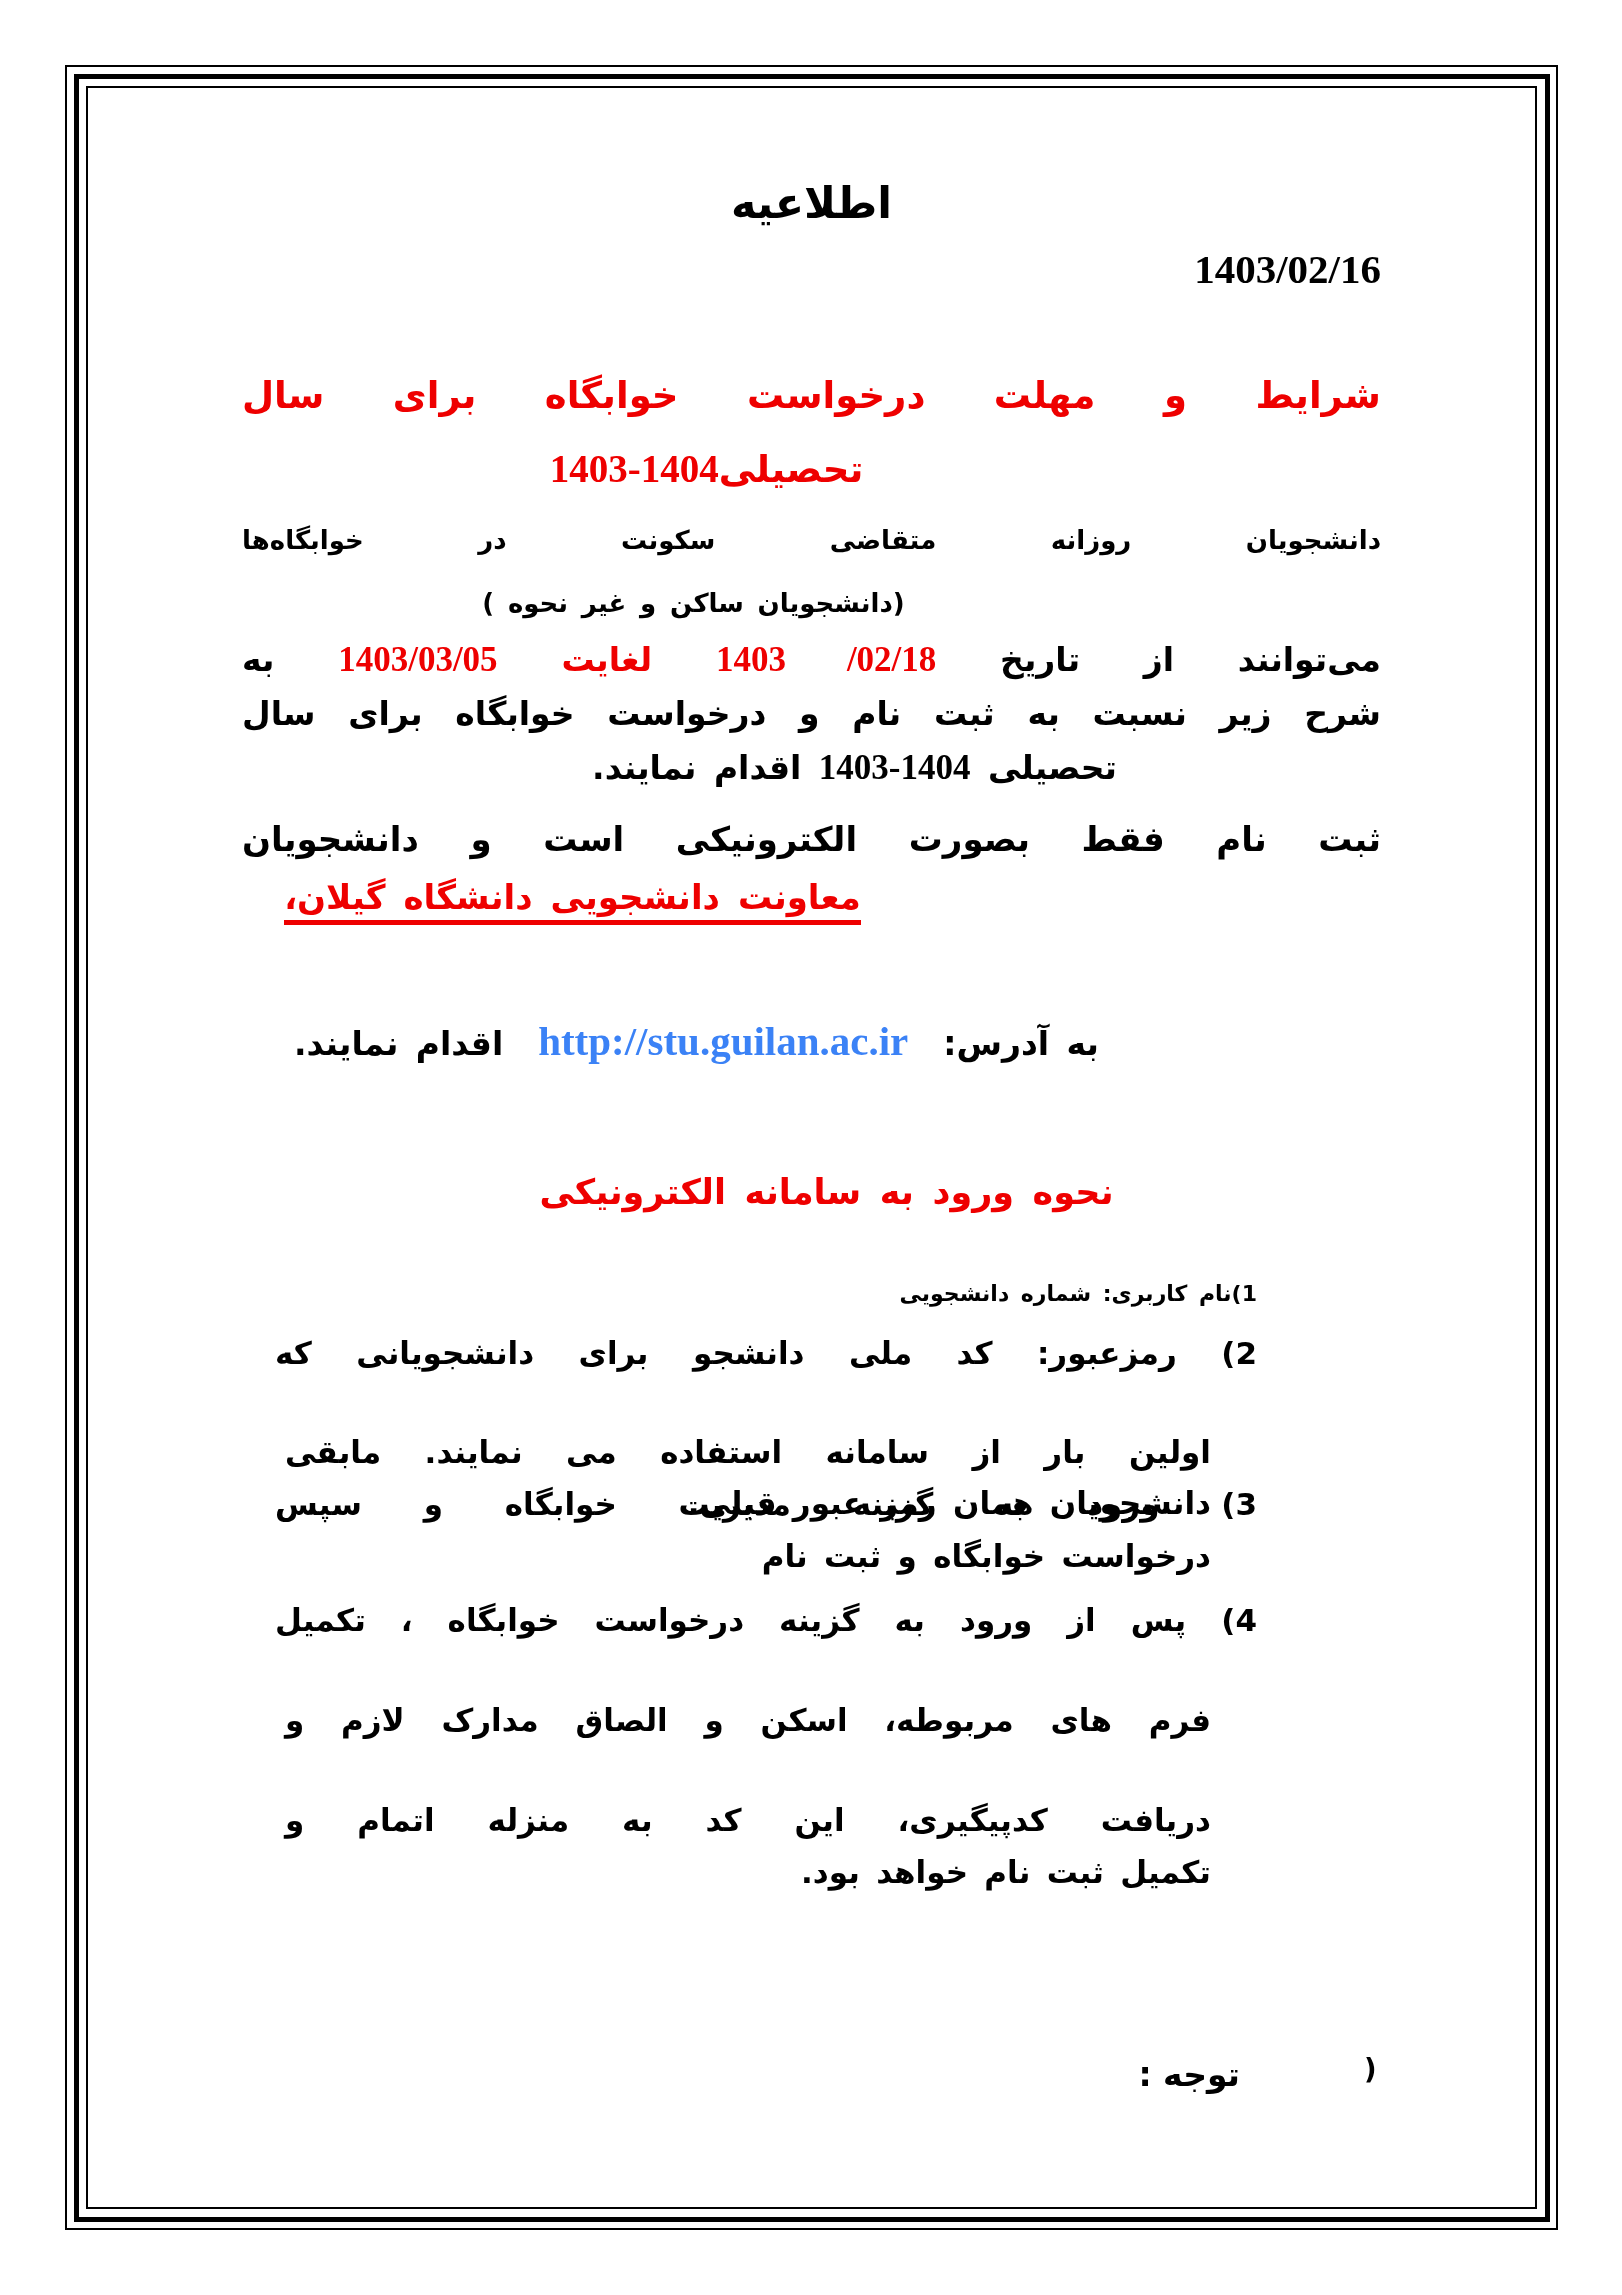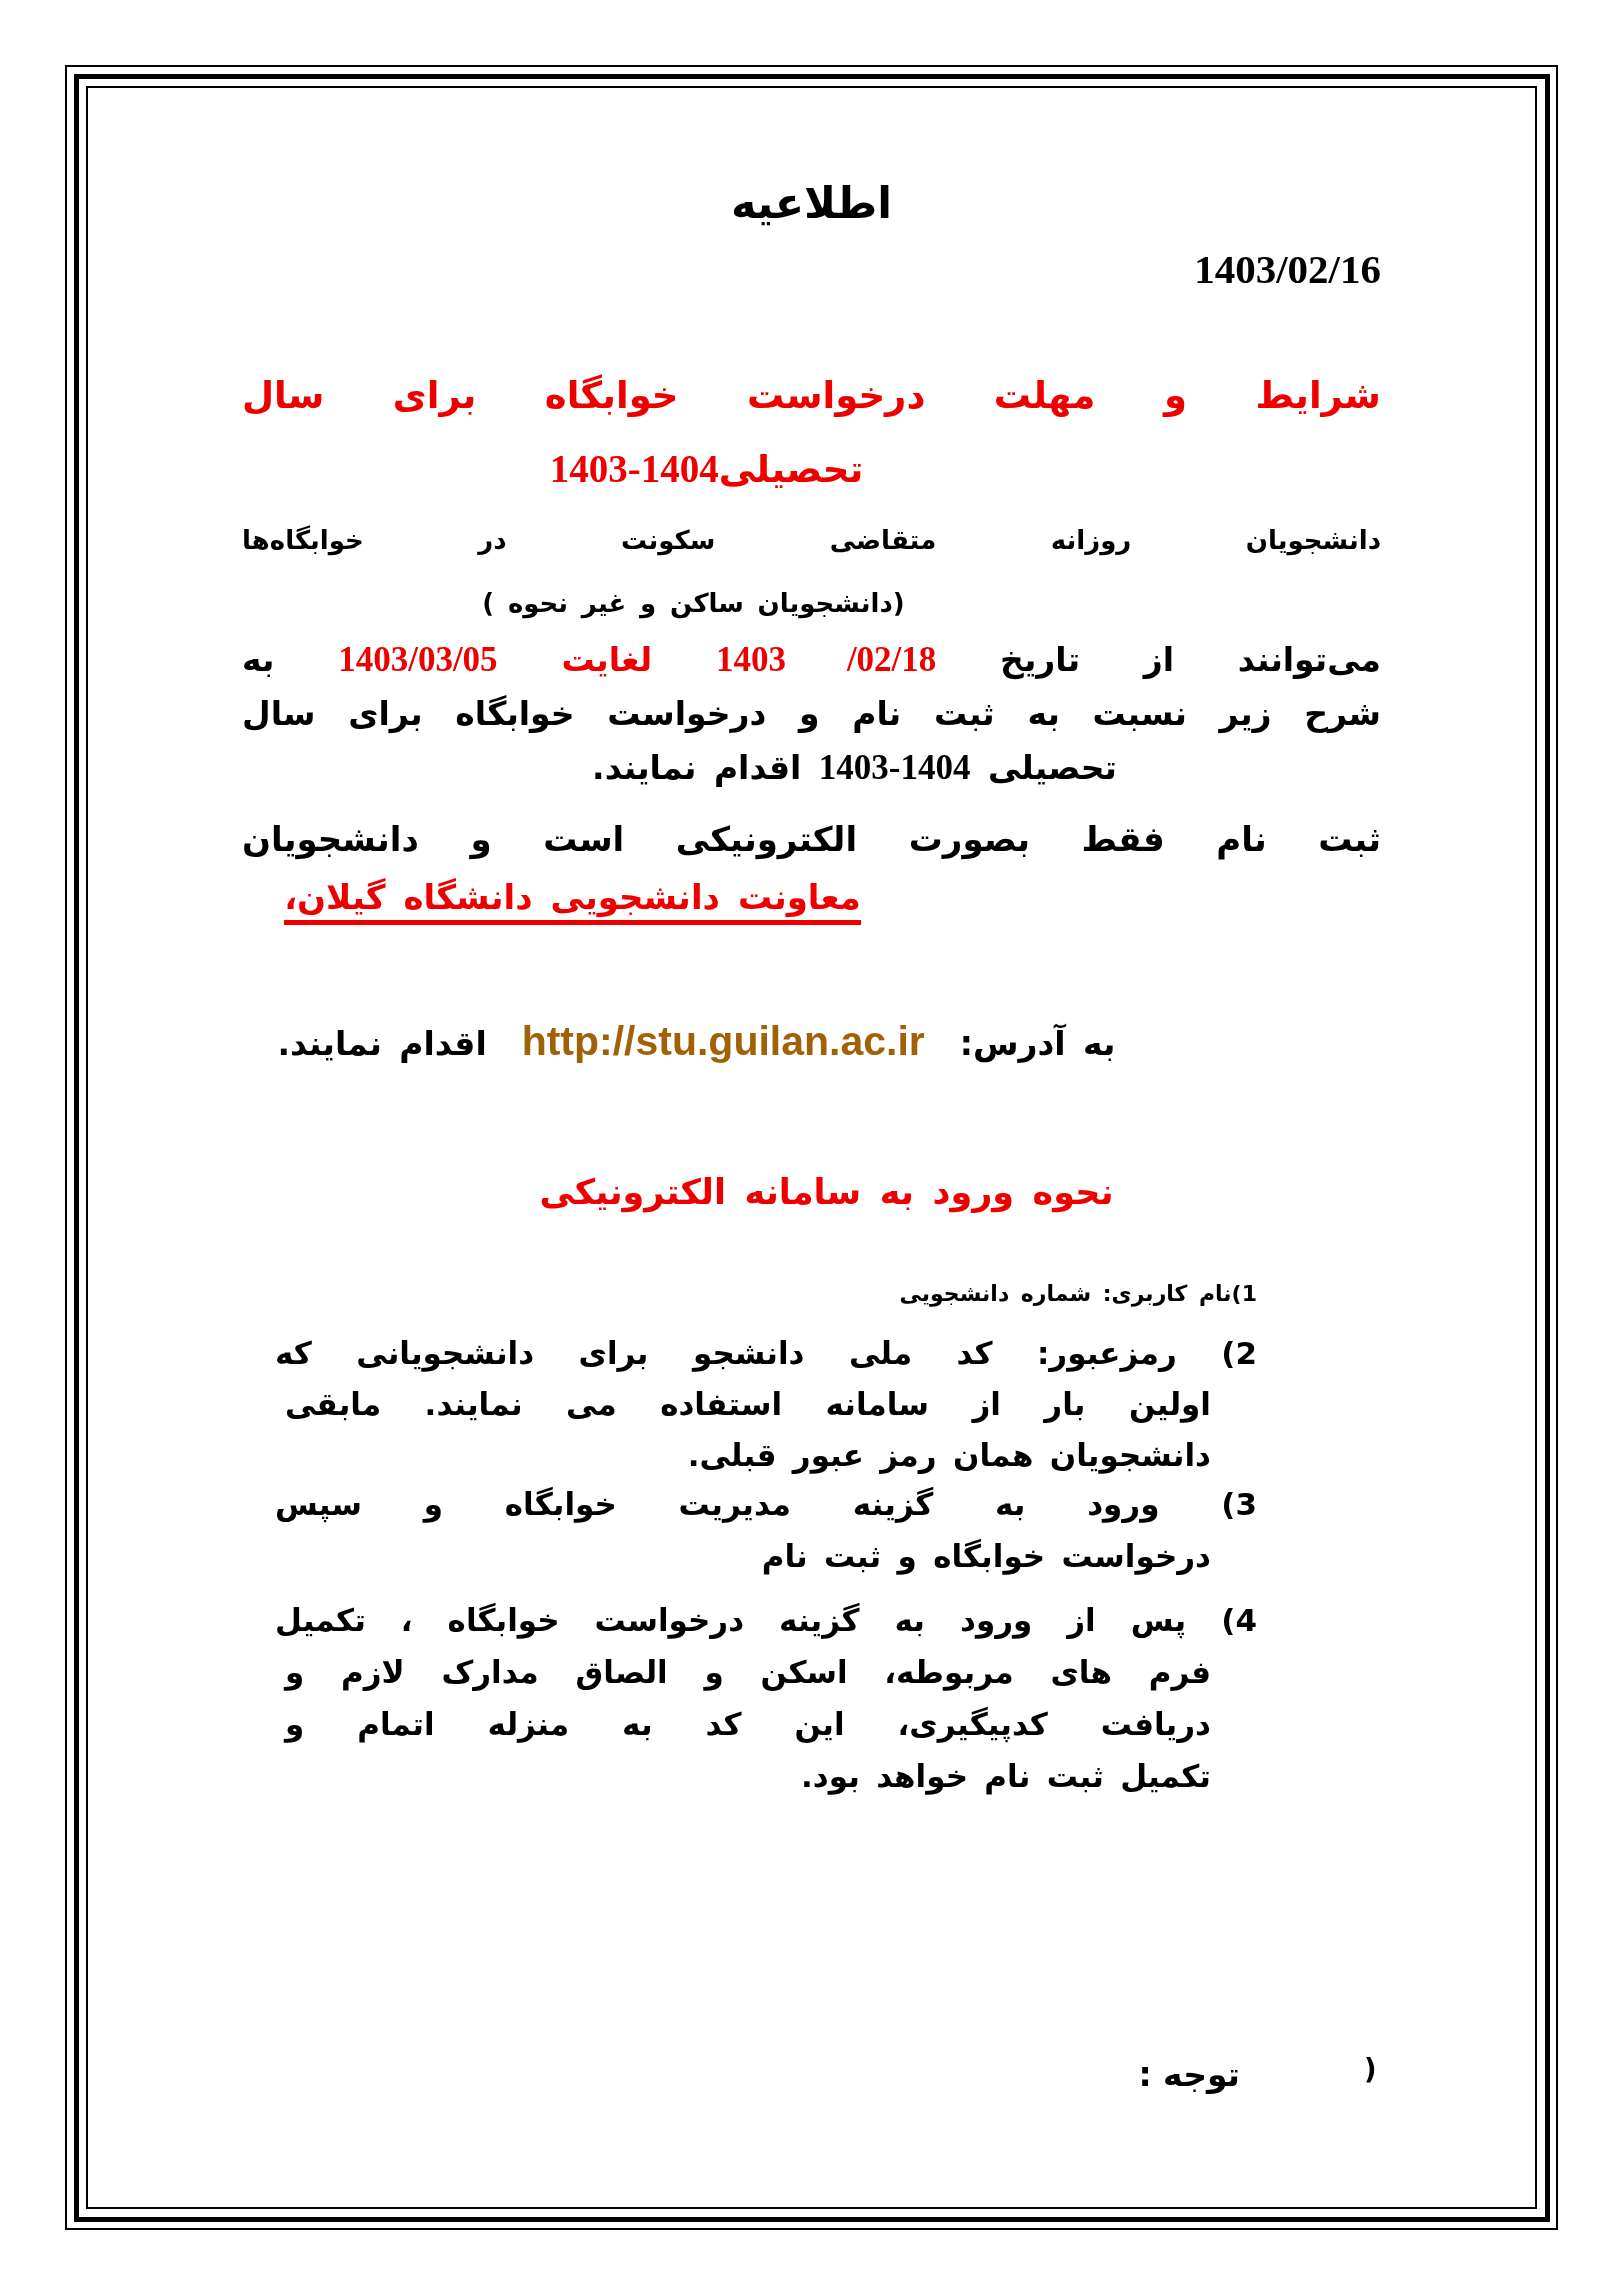--- a/index.html
+++ b/index.html
@@ -37,7 +37,7 @@
   .p2-blk .num{font-size:35px;}
   .p3-blk{top:810px;font-size:34px;line-height:58px;}
   .addr-blk{top:1004px;font-size:33px;line-height:75px;text-align:center;}
-  .url{font-family:Liberation Sans, sans-serif;font-weight:bold;color:#a16207;font-size:41px;}
+  .url{font-family:Liberation Serif, serif;font-weight:bold;color:#3b82f6;font-size:41px;}
   .h2-blk{top:1161px;font-size:35px;line-height:62px;}
   .it1-blk{top:1269px;font-size:22px;line-height:50px;}
   .it2-blk{top:1328px;font-size:31px;line-height:51px;}

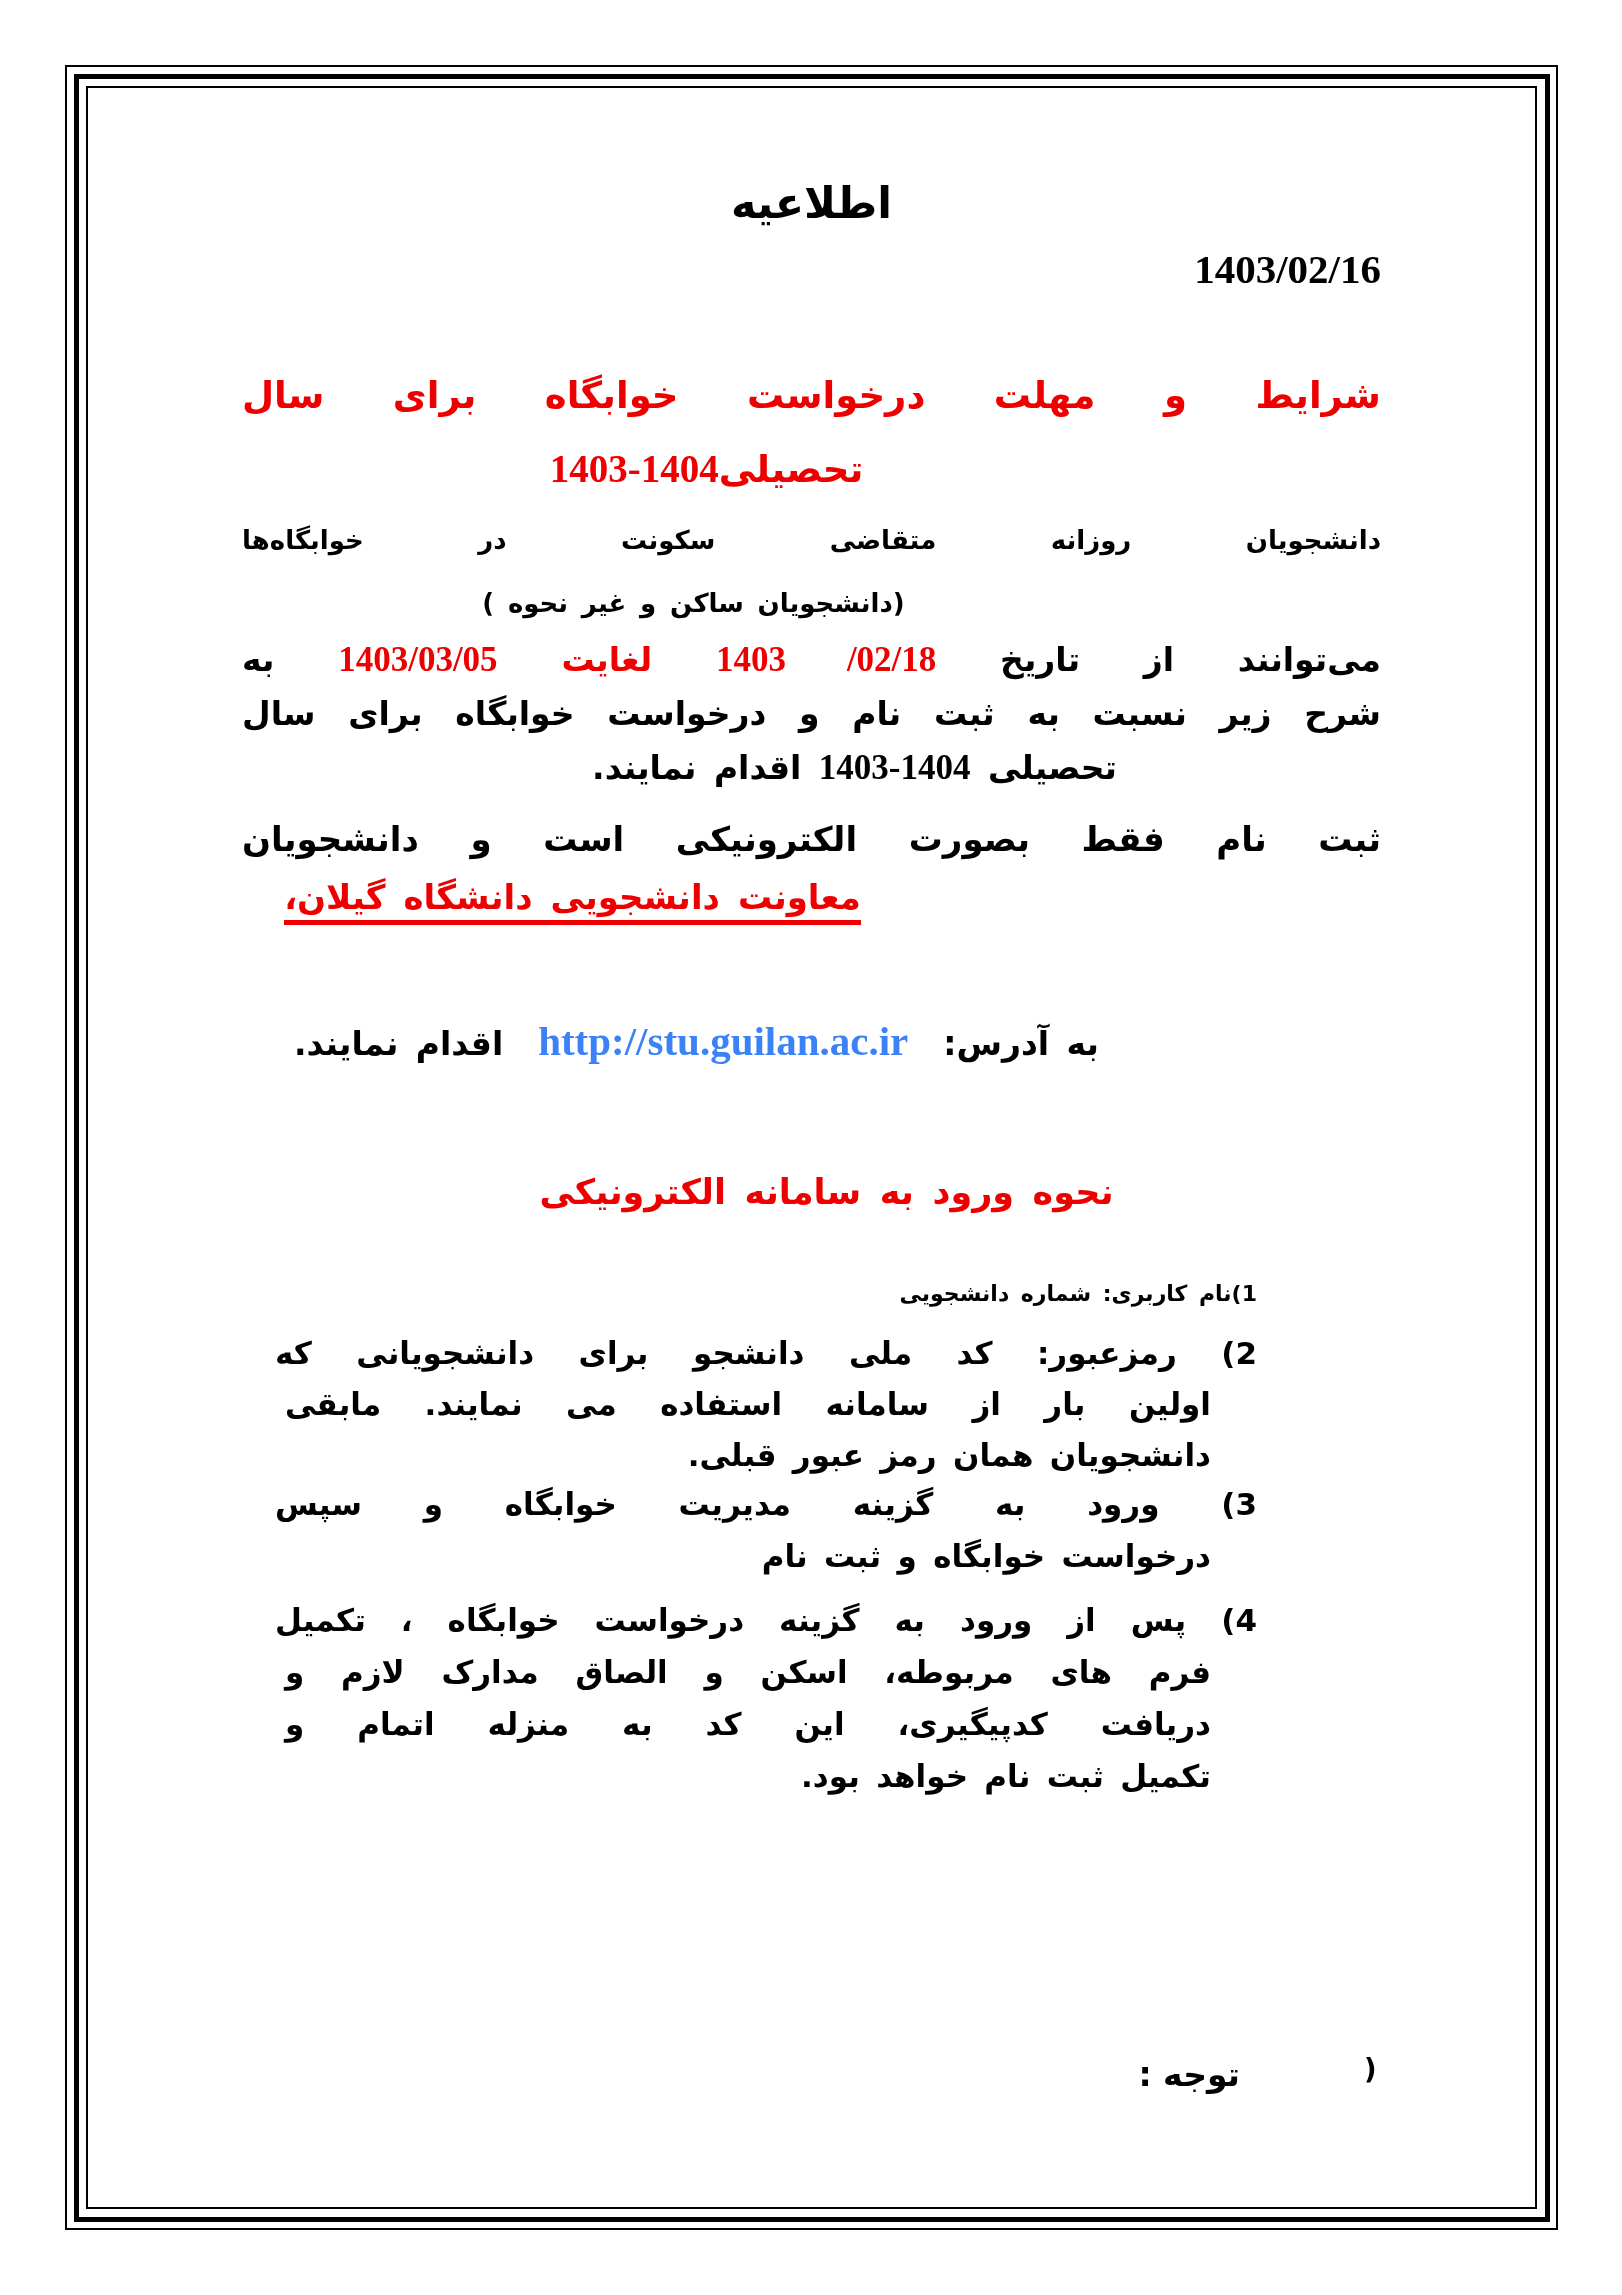--- a/index.html
+++ b/index.html
@@ -55,7 +55,7 @@
 
   .it-single{padding-left:33px;padding-right:124px;text-align:right;}
   .it-first{padding-right:124px;padding-left:33px;}
-  .it-cont{padding-right:170px;padding-left:43px;}
+  .it-cont{padding-right:170px;padding-left:43px;margin-top:48px;}
   .it-last{padding-right:170px;}
 </style>
 </head>

